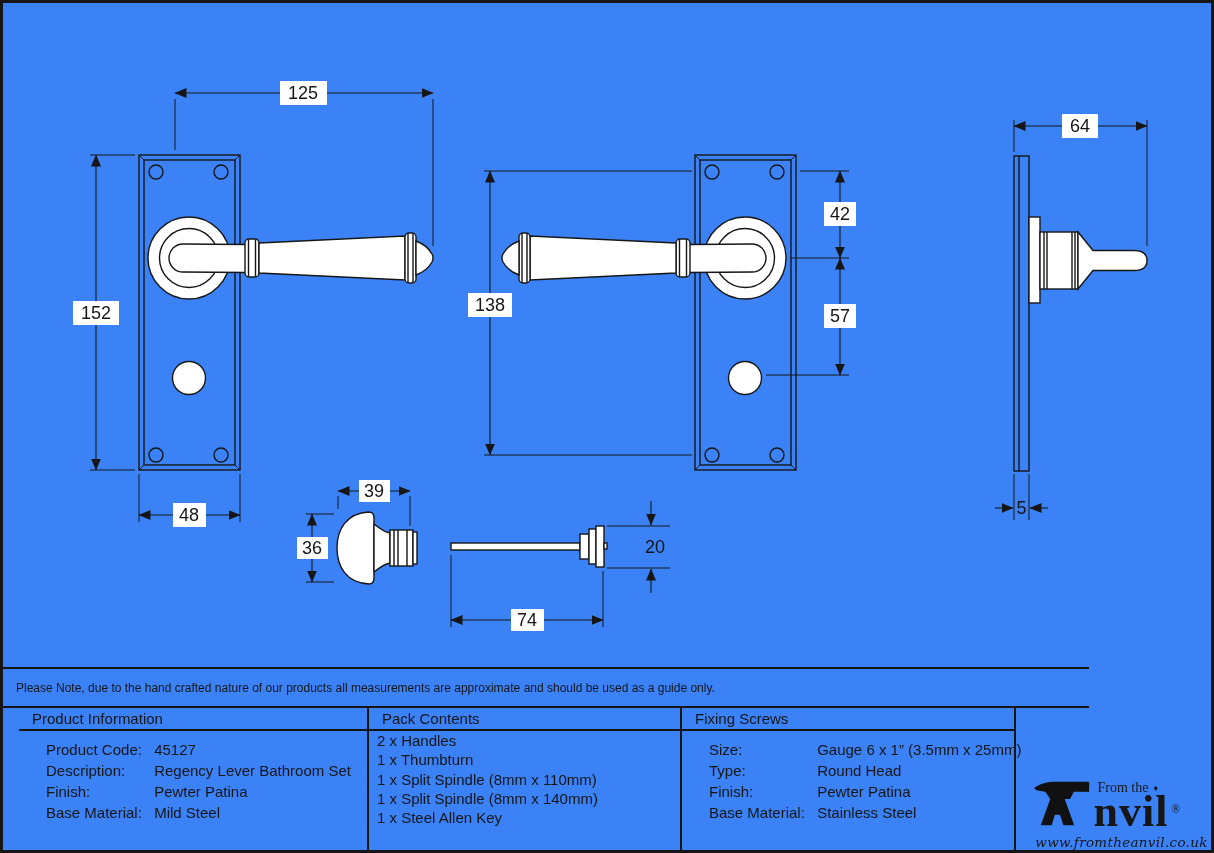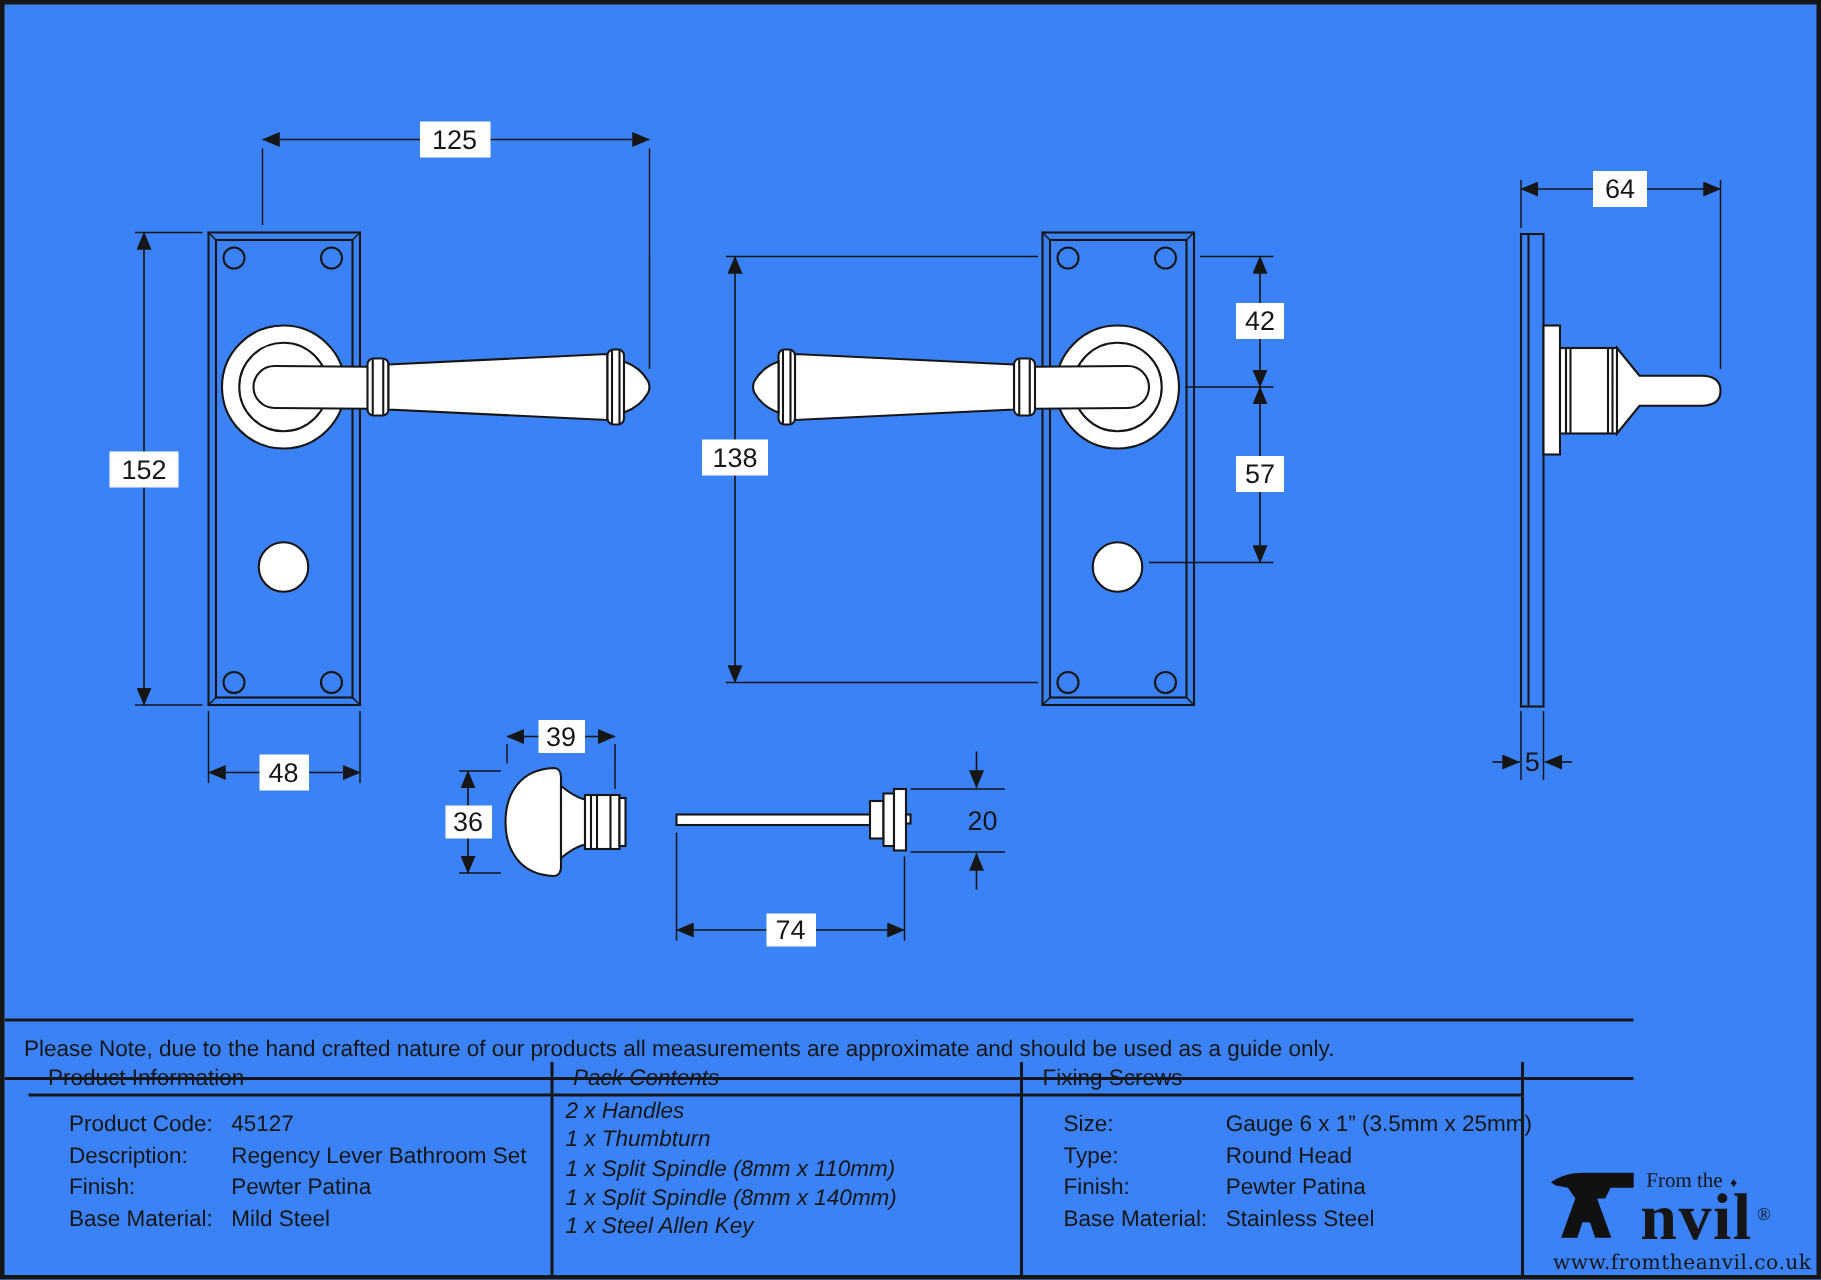--- a/index.html
+++ b/index.html
@@ -20,7 +20,7 @@
   .note-row {
     position: absolute; left: 0; top: 664px; width: 1086px; height: 41px;
     border-top: 2px solid #161616; border-bottom: 2px solid #161616;
-    display: flex; align-items: center; padding-left: 13px; font-size: 15px; margin-top: 12px;
+    display: flex; align-items: center; padding-left: 13px; font-size: 12px;
   }
   .info-table {
     position: absolute; left: 16px; top: 705px; width: 1208px; height: 142px;

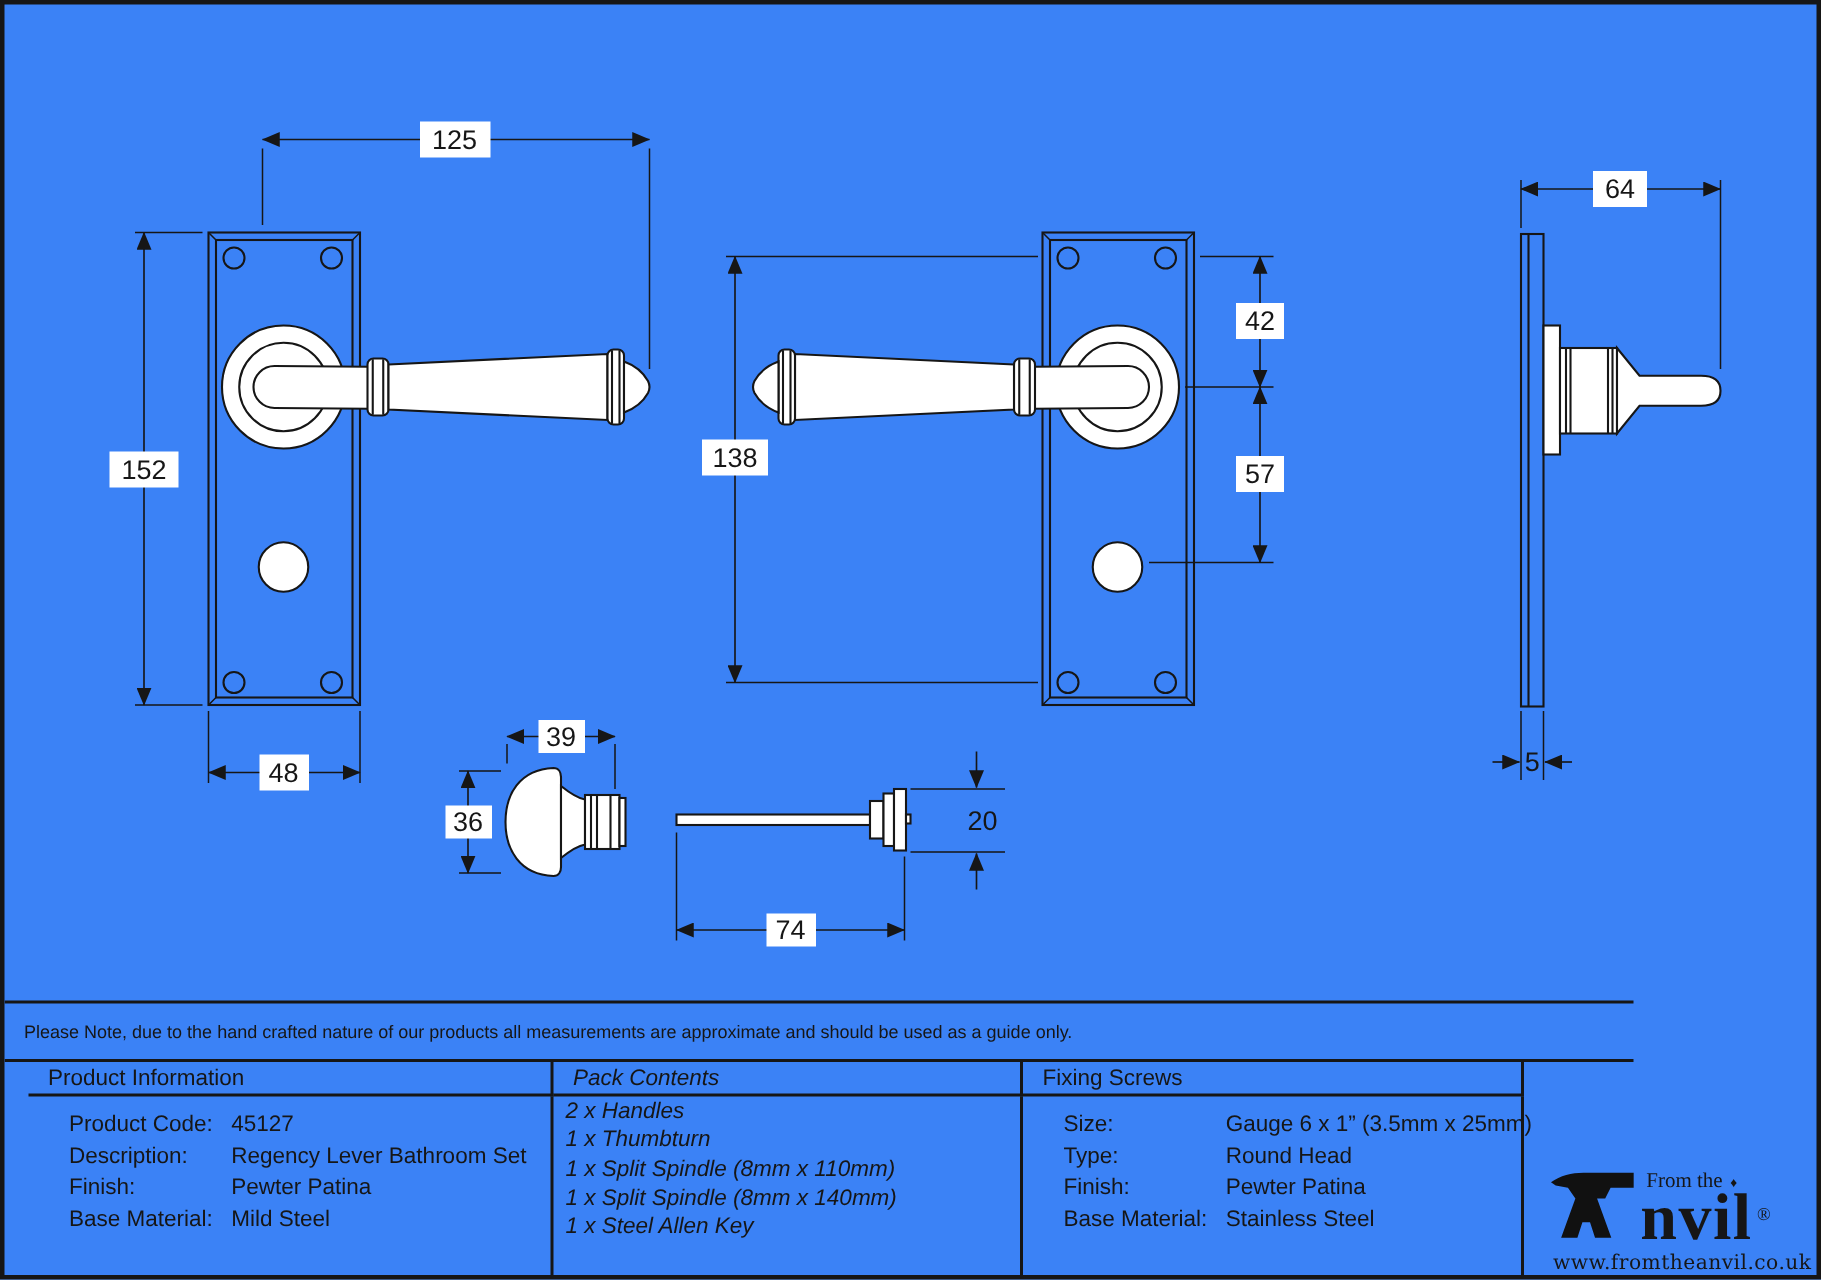--- a/index.html
+++ b/index.html
@@ -32,7 +32,7 @@
   .th { border-right: 2px solid #161616; border-bottom: 2px solid #161616;
         display: flex; align-items: center; padding-left: 13px; grid-row: 1; }
   .td { grid-row: 2; border-right: 2px solid #161616; }
-  .c1 { grid-column: 1; } .c2 { grid-column: 2; font-style: italic; } .c3 { grid-column: 3; }
+  .c1 { grid-column: 1; } .c2 { grid-column: 2; } .c3 { grid-column: 3; }
   .pad  { padding: 8px 0 0 13px; }
   .list { padding: 0 0 0 8px; }
   .kvrow { height: 21px; line-height: 21px; white-space: nowrap; margin-left: 14px; }

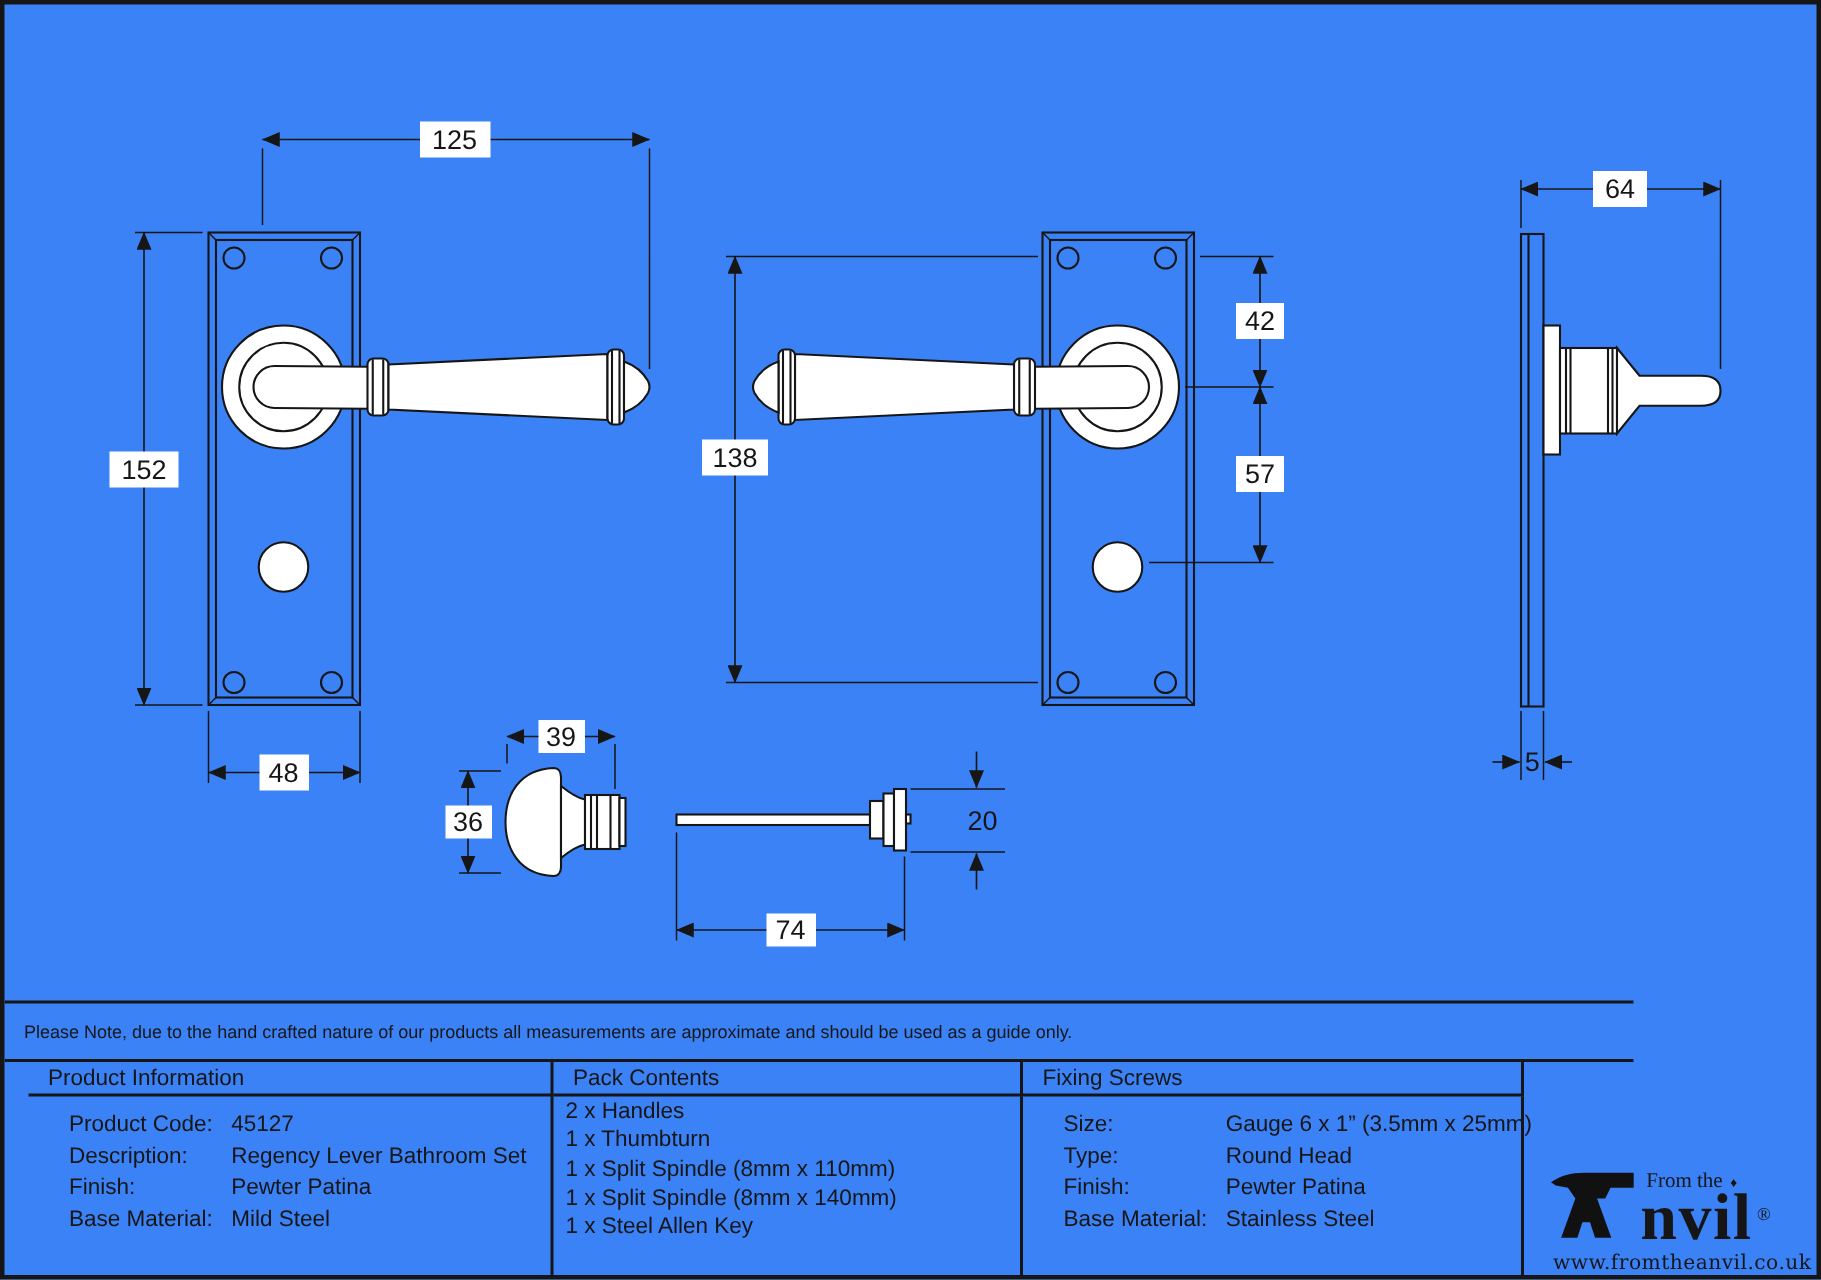--- a/index.html
+++ b/index.html
@@ -51,7 +51,7 @@
   .brand { font-family: "Liberation Serif", serif; font-weight: bold;
            font-size: 44px; line-height: 42px; letter-spacing: 1px; position: relative; }
   .reg { font-size: 12px; font-weight: normal; position: absolute; top: -3px; right: -13px; }
-  .logo-url { font-family: "DejaVu Serif", serif; 
+  .logo-url { font-family: "DejaVu Serif", serif; font-style: italic;
               font-size: 13.5px; margin-top: 1px; text-align: center; letter-spacing: .3px; }
 </style>
 </head>

